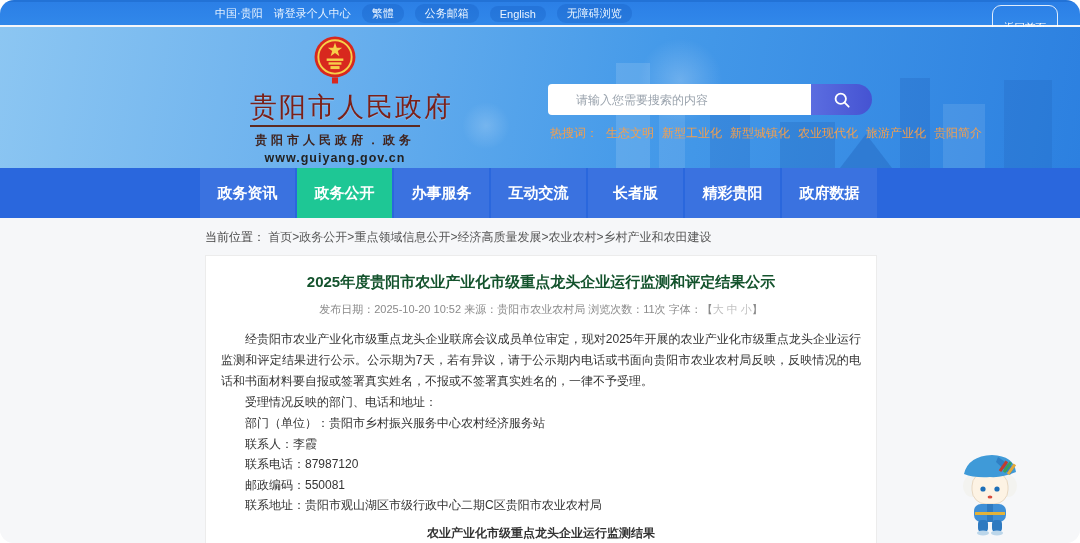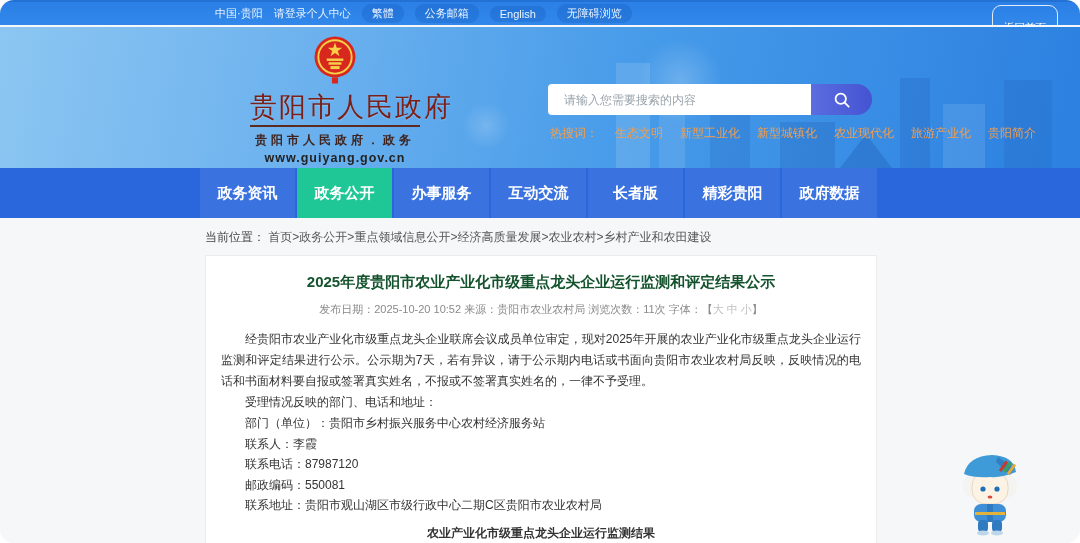--- a/index.html
+++ b/index.html
@@ -48,7 +48,7 @@
 
   .searchbox { position:absolute; left:548px; top:57px; display:flex; }
   .search-input { width:263px; height:31px; border:none; outline:none;
-    border-radius:4px 0 0 4px; padding:0 16px; font-size:12px; color:#333;
+    border-radius:4px 0 0 4px; padding:0 28px; font-size:12px; color:#333;
     font-family:"Liberation Sans","DejaVu Sans",sans-serif; }
   .search-input::placeholder { color:#9aa3ad; }
   .search-btn { width:61px; height:31px; border:none; cursor:pointer;

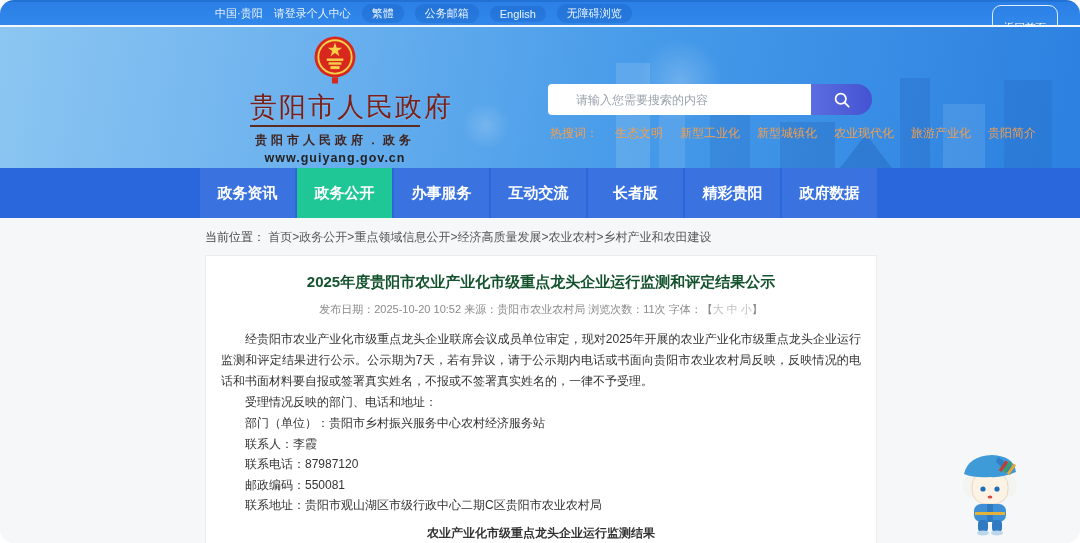--- a/index.html
+++ b/index.html
@@ -56,7 +56,7 @@
     background:linear-gradient(90deg,#5b6de0,#4553d2);
     display:flex; align-items:center; justify-content:center; }
   .hotwords { position:absolute; left:550px; top:98px; font-size:12px;
-    color:#f49f4d; display:flex; gap:17px; white-space:nowrap; }
+    color:#f49f4d; display:flex; gap:8px; white-space:nowrap; }
   .hotwords span { cursor:pointer; }
   .hotwords .hw-label { cursor:default; }
 

